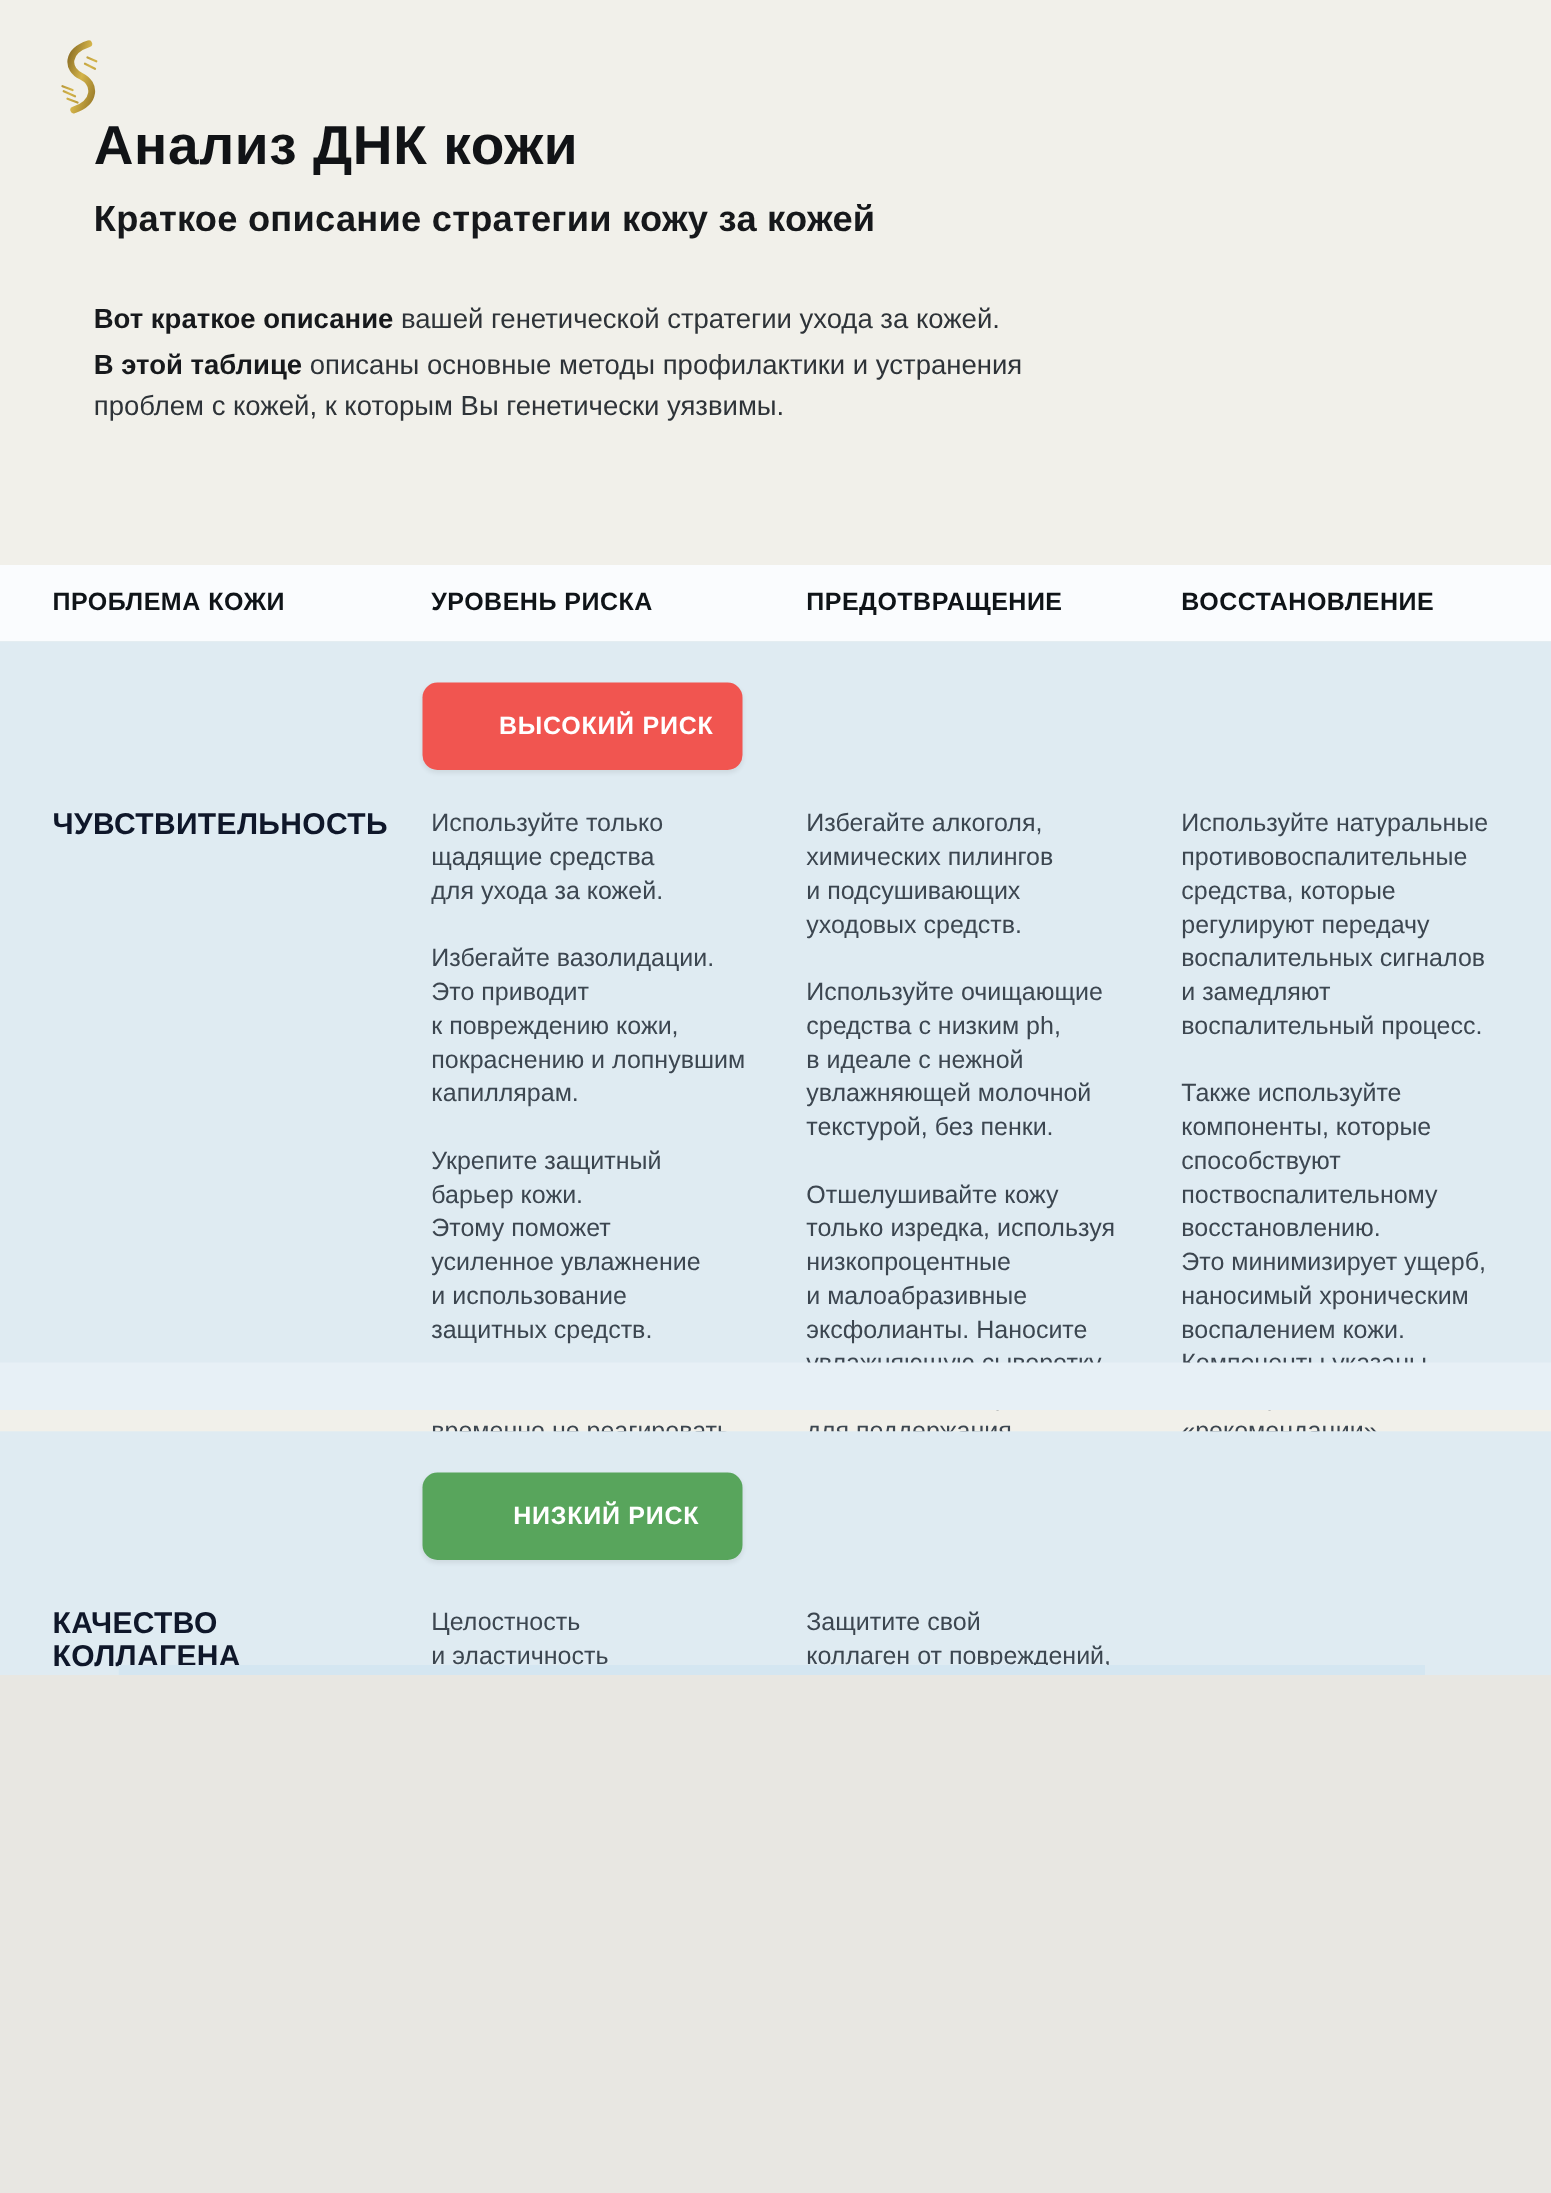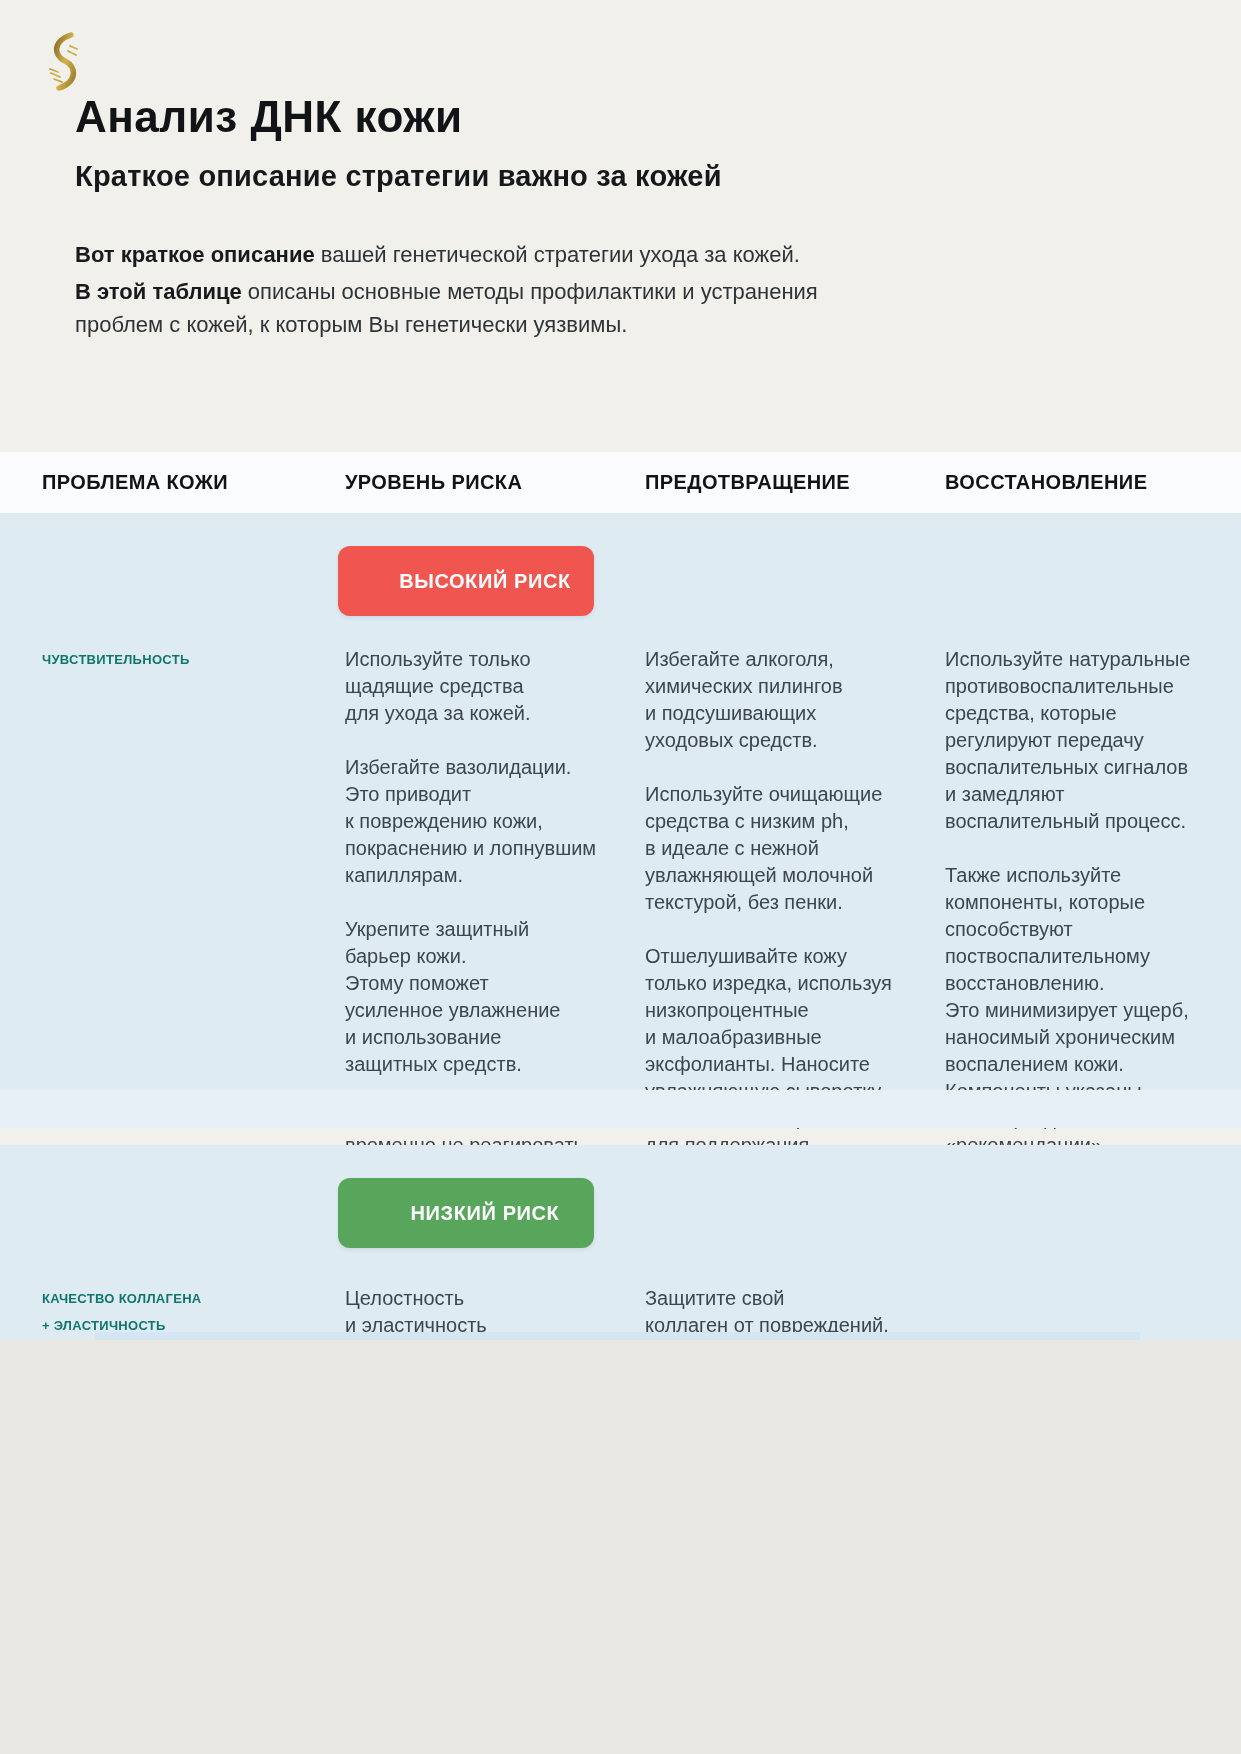--- a/index.html
+++ b/index.html
@@ -106,7 +106,7 @@
   </svg>
 
   <h1 class="page-title">Анализ ДНК кожи</h1>
-  <h2 class="page-subtitle">Краткое описание стратегии важно за кожей</h2>
+  <h2 class="page-subtitle">Краткое описание стратегии кожу за кожей</h2>
 
   <p class="intro-p intro-1"><b>Вот краткое описание</b><span> вашей генетической стратегии ухода за кожей.</span></p>
 

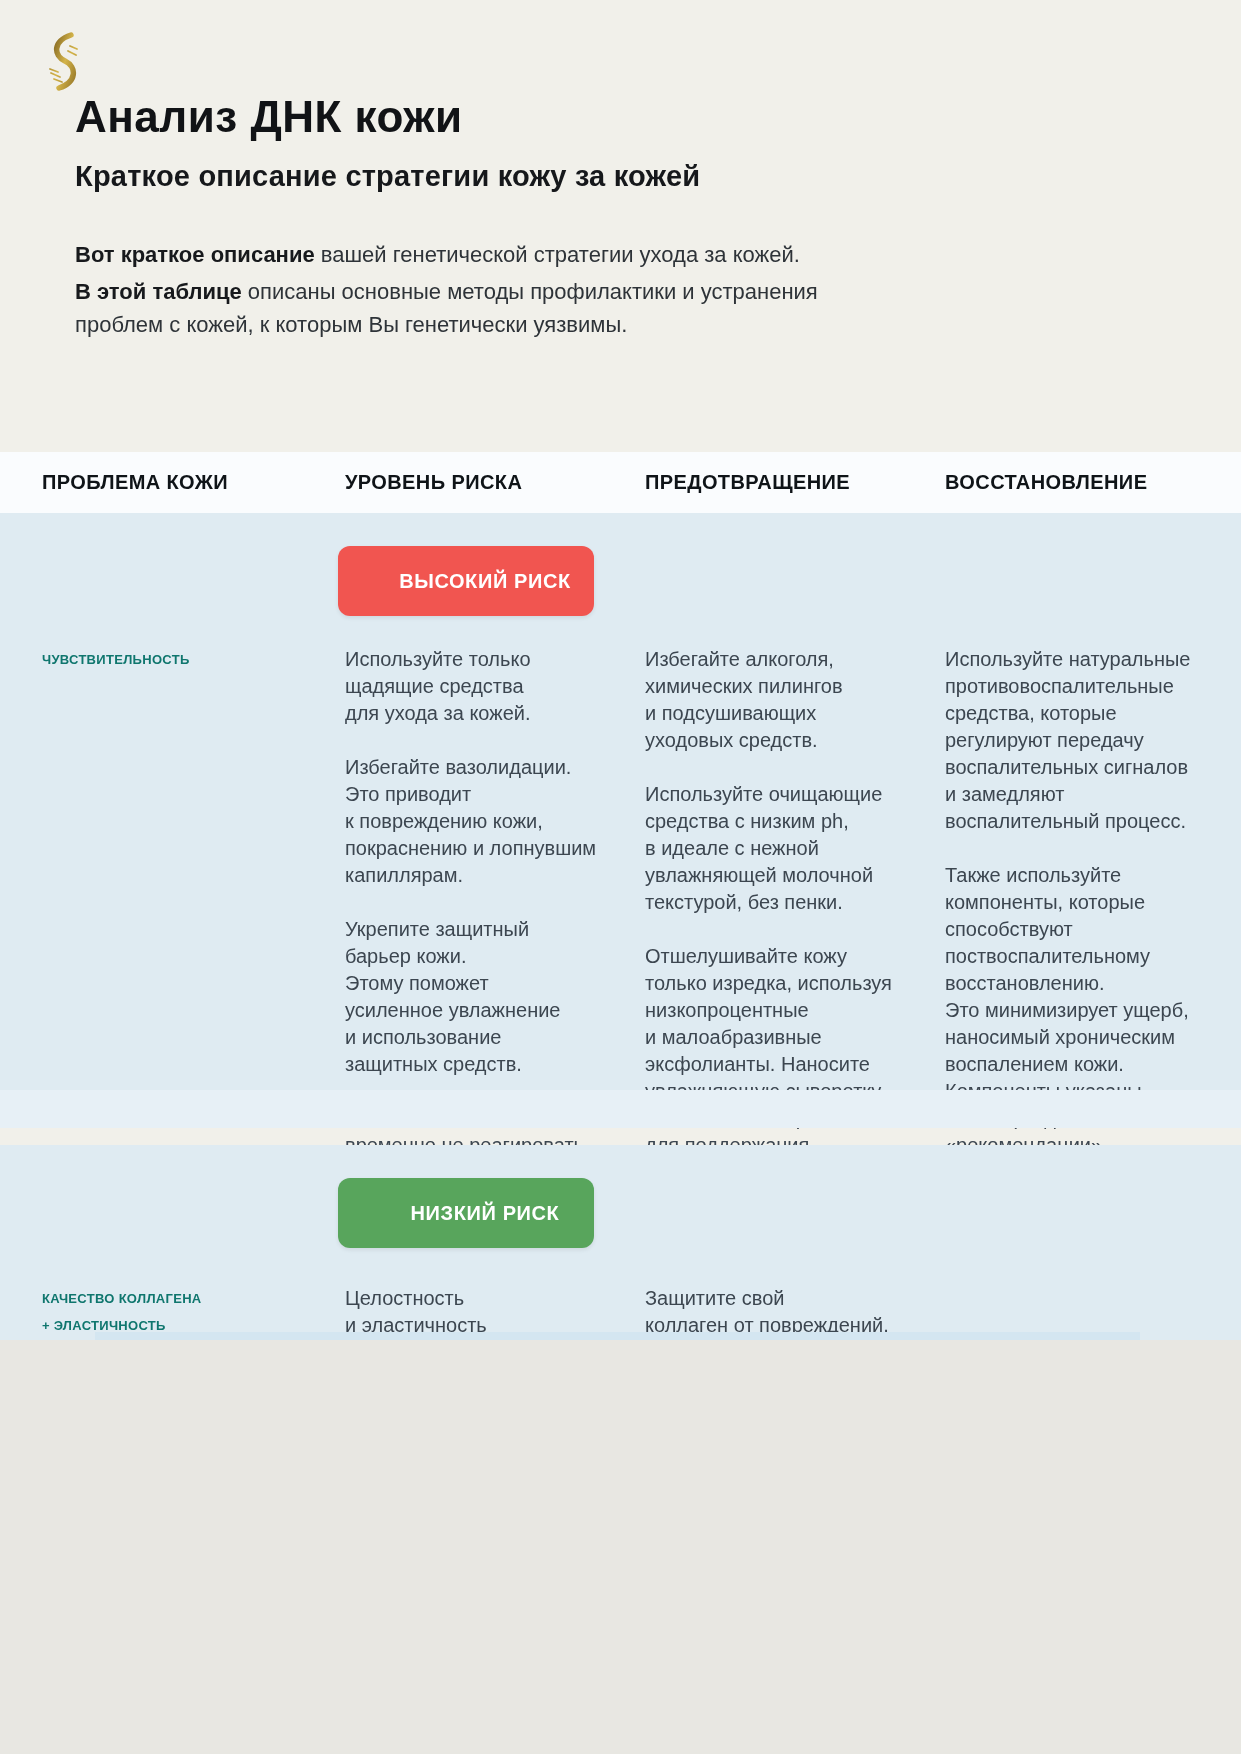--- a/index.html
+++ b/index.html
@@ -68,7 +68,7 @@
   .section-high .content{top:133px;}
   .section-low .content{top:140px;}
   .problem-label{
-    font-size:13px;font-weight:800;color:#0f766e;letter-spacing:.3px;
+    font-size:24px;font-weight:800;color:#0f172a;letter-spacing:.3px;
     line-height:27px;white-space:pre-line;padding-right:16px;
   }
   .cell{

